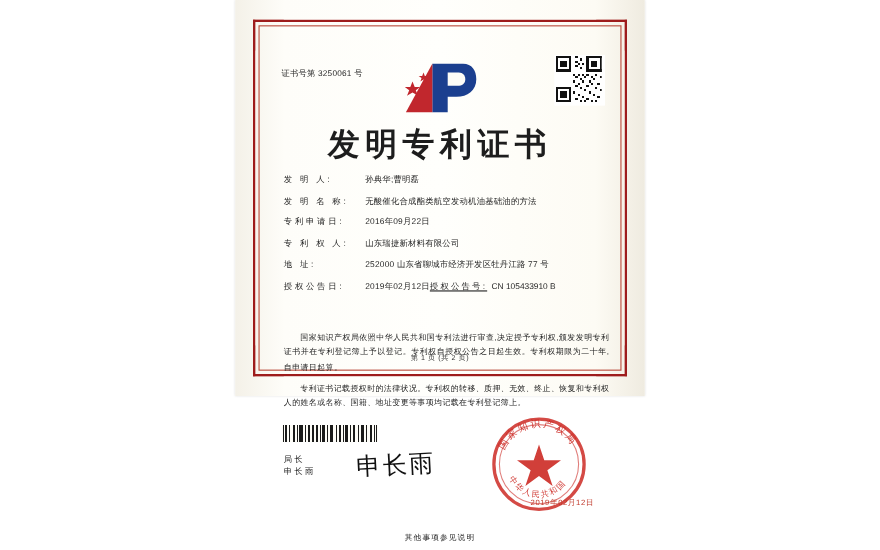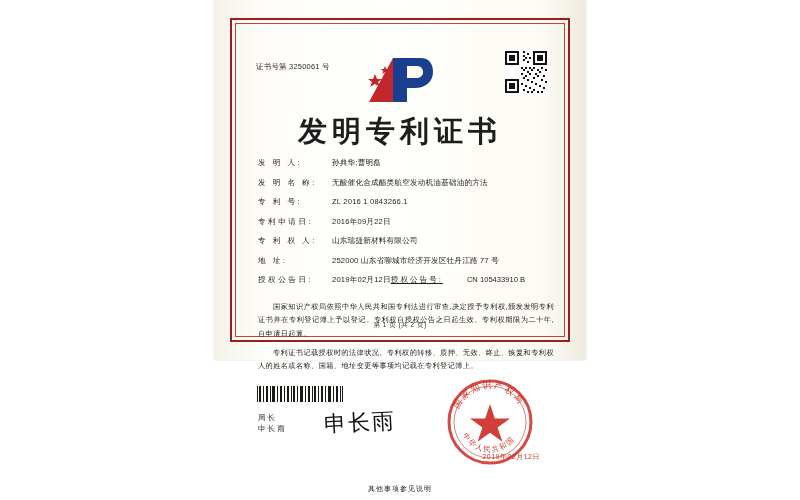--- a/index.html
+++ b/index.html
@@ -312,10 +312,6 @@
         <span class="field-value">无酸催化合成酯类航空发动机油基础油的方法</span>
       </div>
       <div class="field-row">
-        <span class="field-label">专 利 号:</span>
-        <span class="field-value">ZL 2016 1 0843266.1</span>
-      </div>
-      <div class="field-row">
         <span class="field-label">专利申请日:</span>
         <span class="field-value">2016年09月22日</span>
       </div>

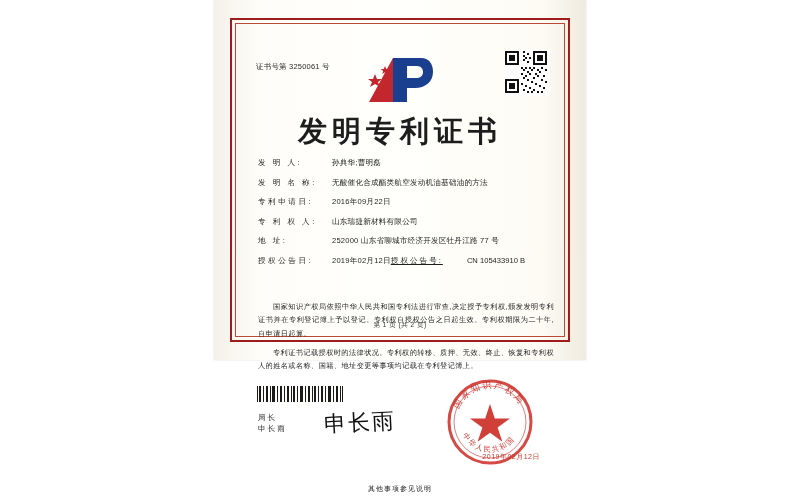--- a/index.html
+++ b/index.html
@@ -130,7 +130,7 @@
     letter-spacing: 2px;
     text-decoration: underline;
   }
-  .field-row.split .field-value2 { margin-left: 24px; }
+  .field-row.split .field-value2 { margin-left: 4px; }
 
   .body-text {
     position: absolute;

